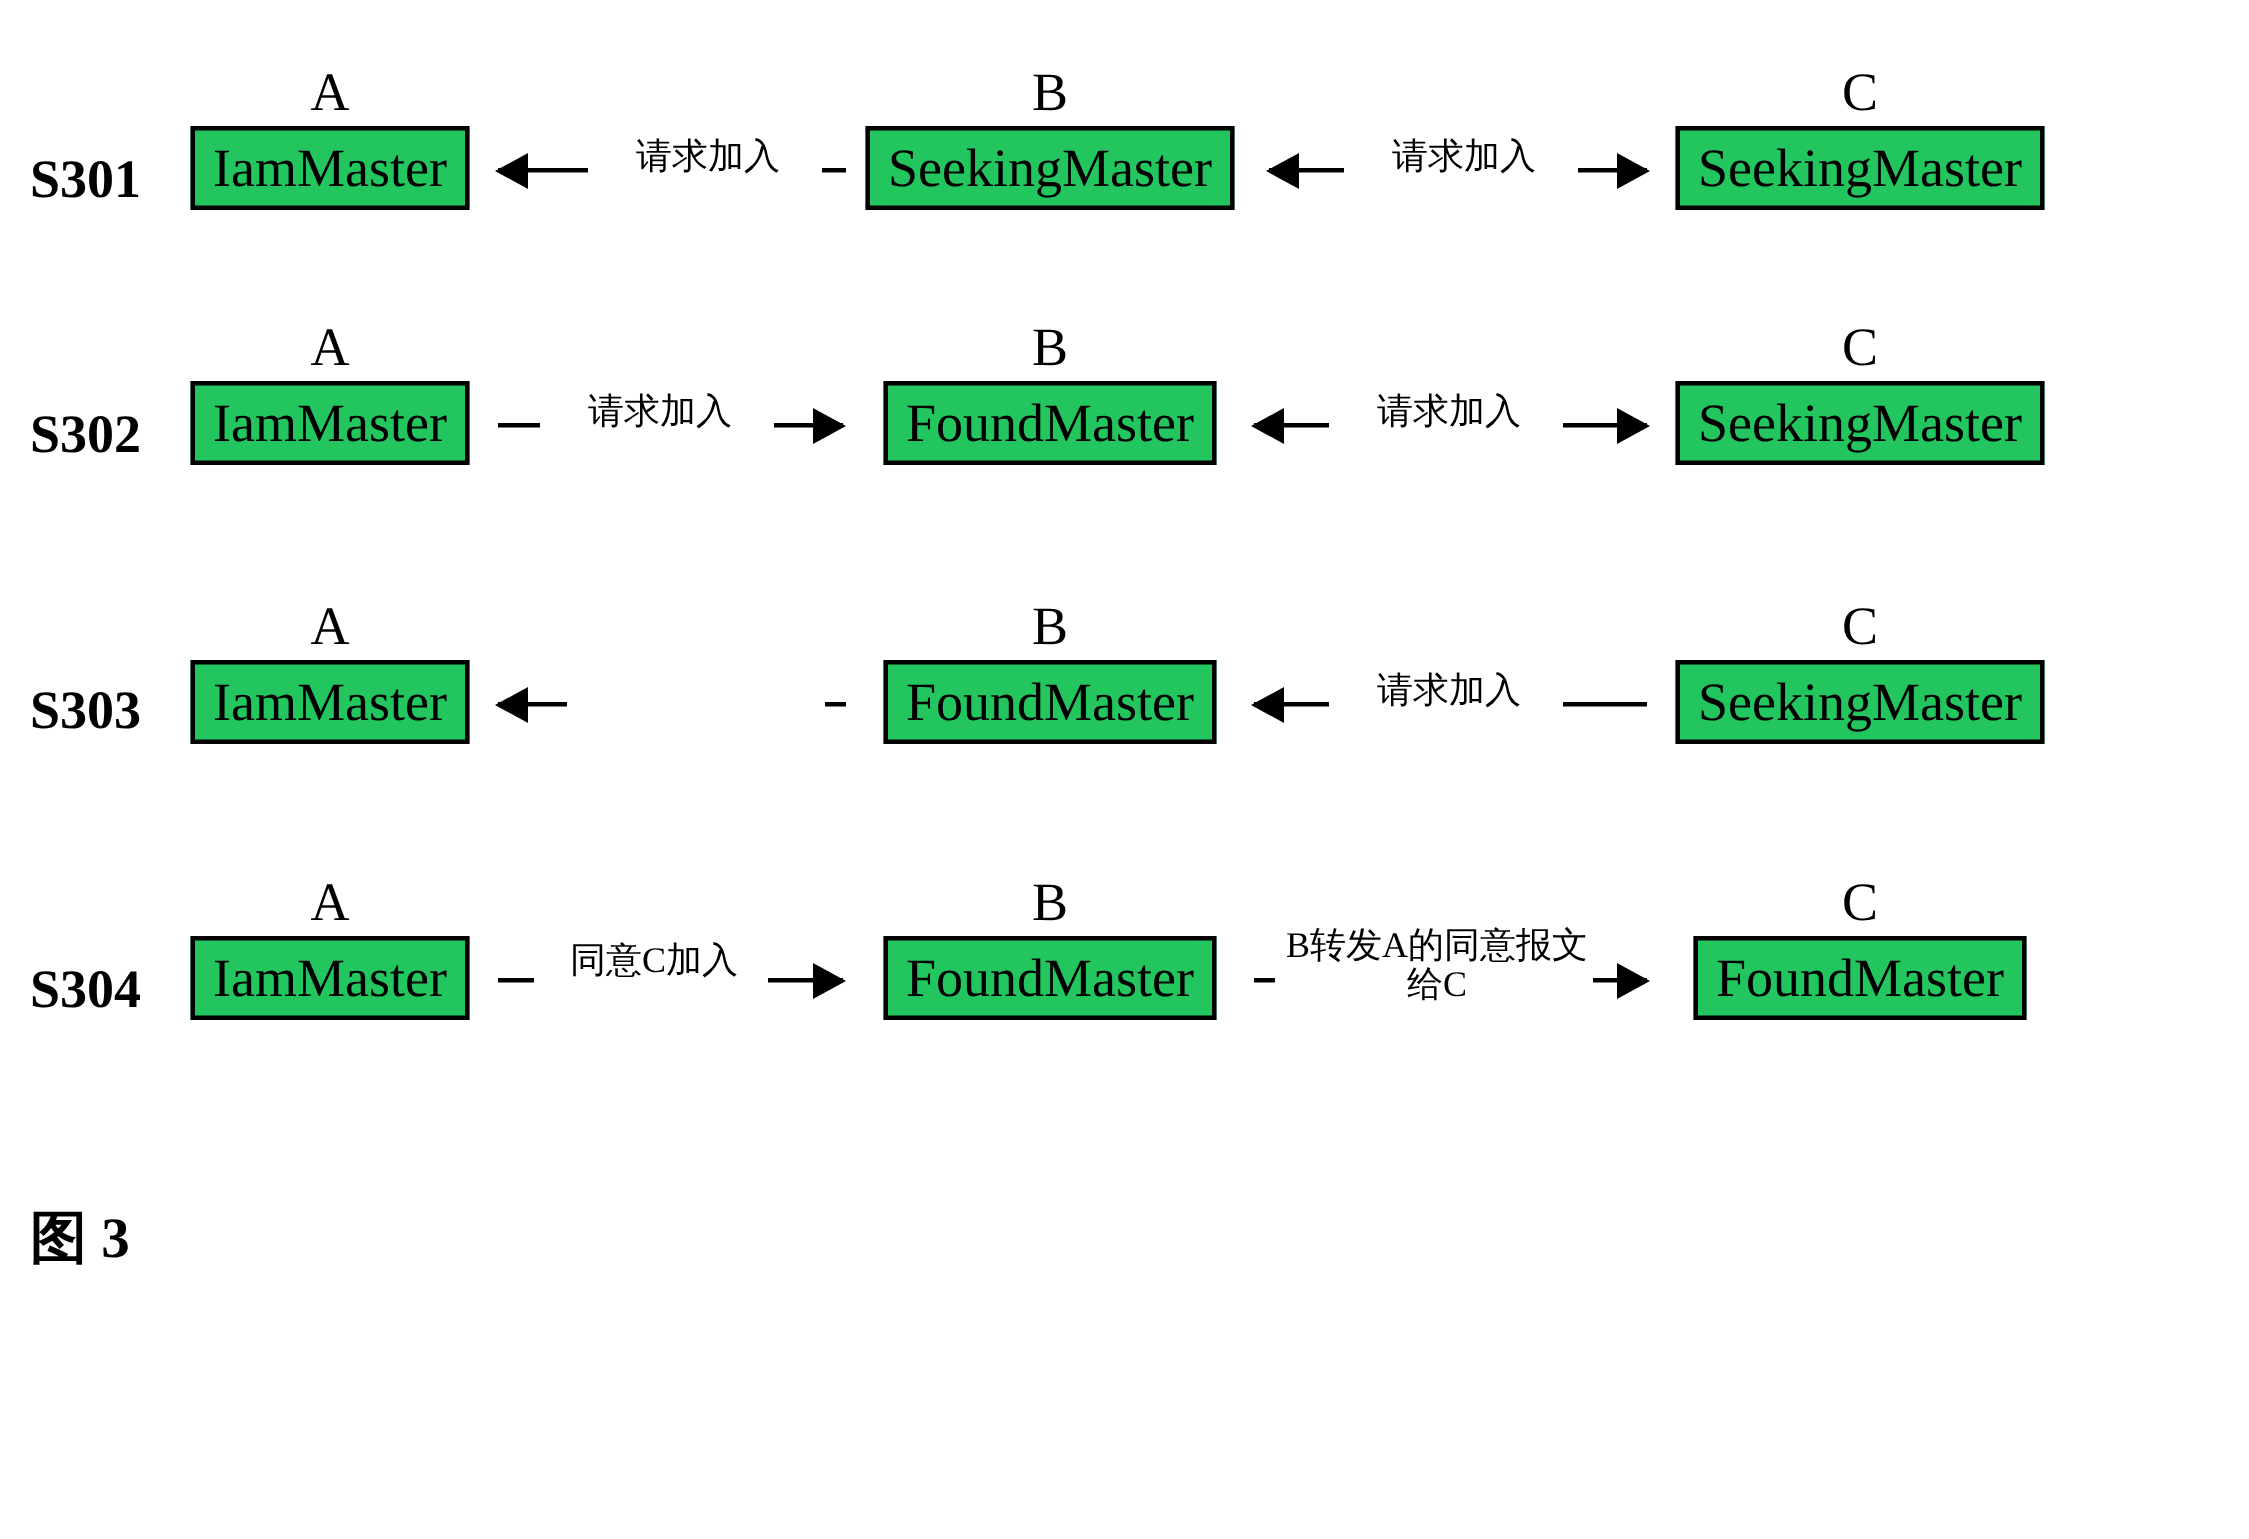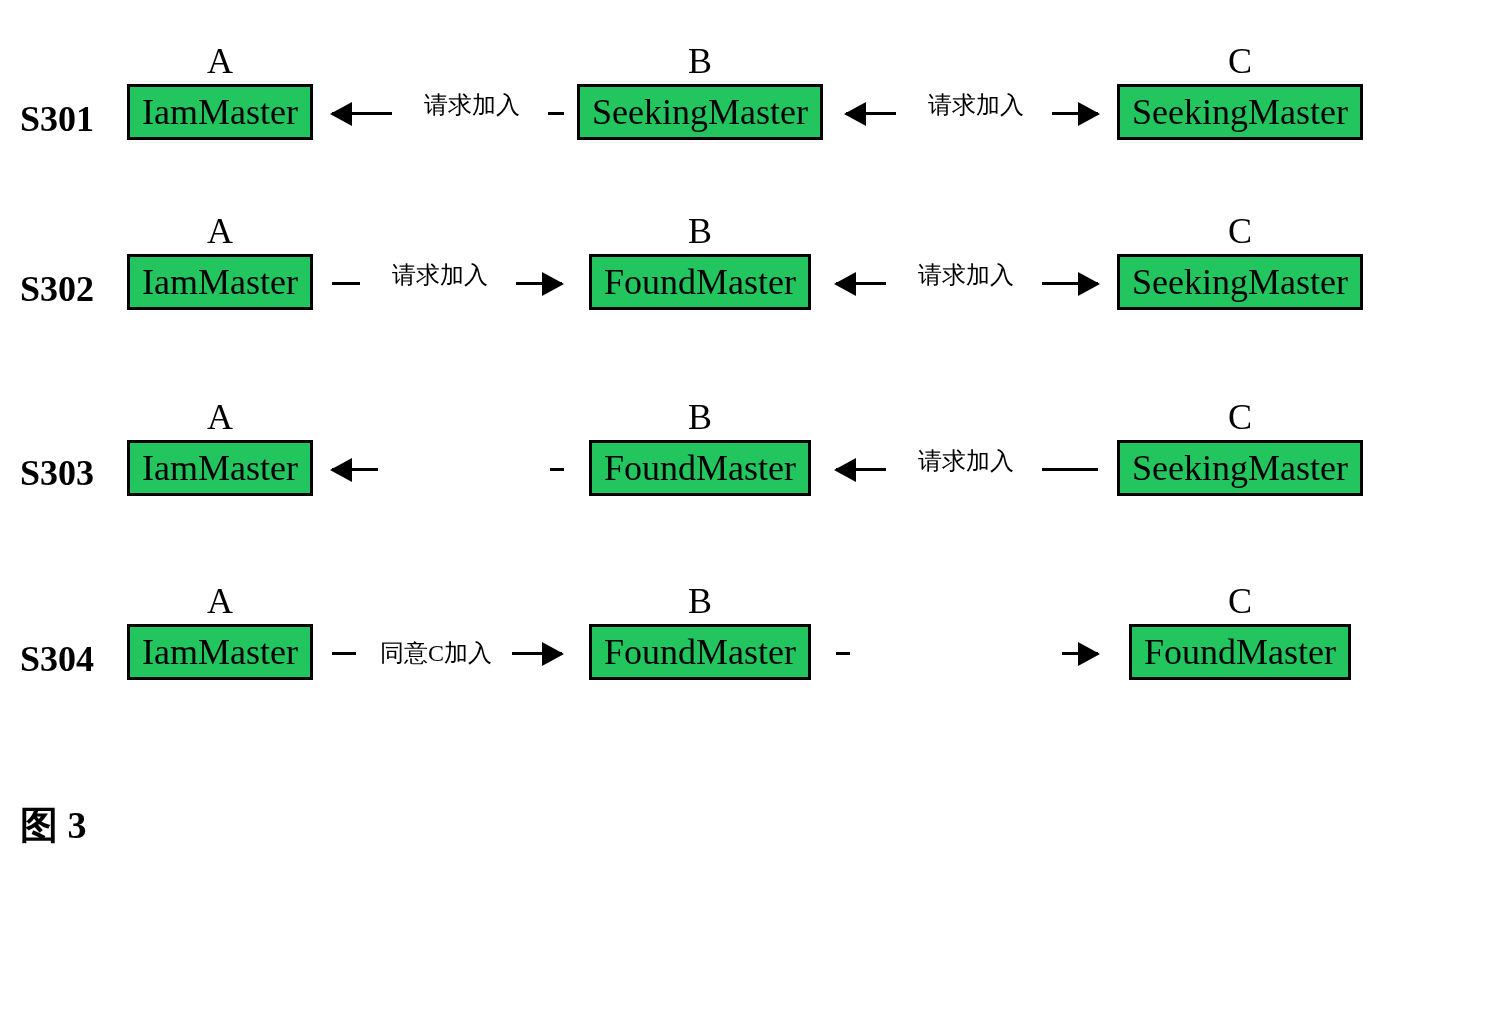--- a/index.html
+++ b/index.html
@@ -172,7 +172,7 @@
     </div>
 
     <div class="arrow" style="left:312px; top:72px; width:24px;"></div>
-    <div class="msg" style="left:336px; top:48px; width:160px;margin-top:12px;">同意C加入</div>
+    <div class="msg" style="left:336px; top:48px; width:160px;">同意C加入</div>
     <div class="arrow right" style="left:492px; top:72px; width:50px;"></div>
 
     <div class="node-group col-b">

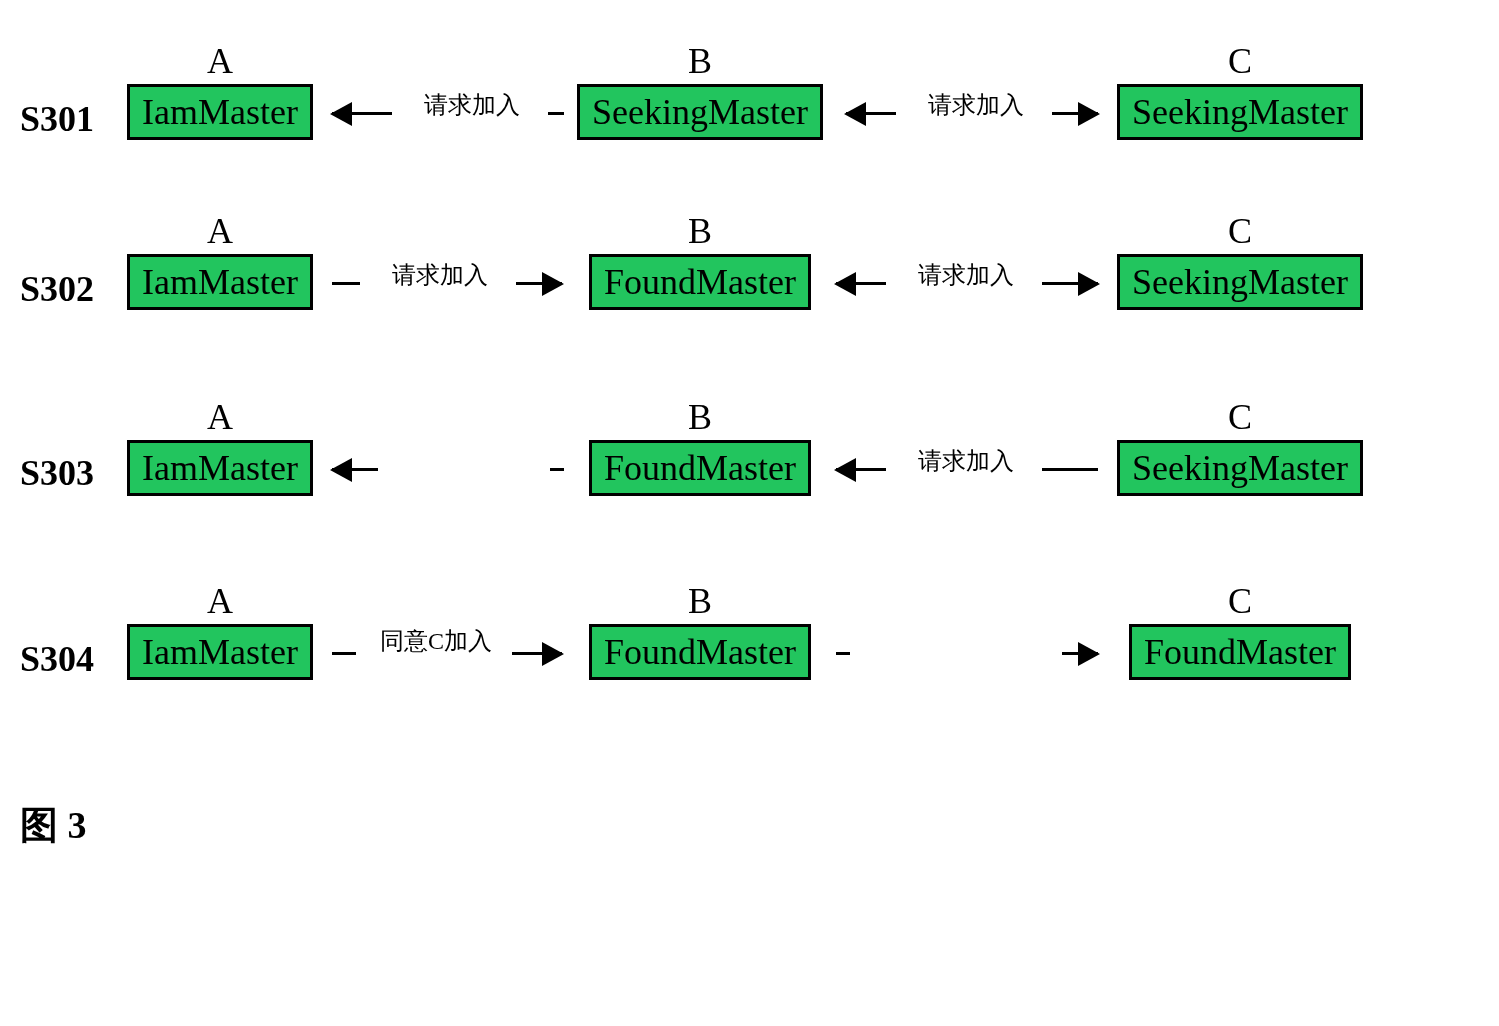--- a/index.html
+++ b/index.html
@@ -181,6 +181,7 @@
     </div>
 
     <div class="arrow" style="left:816px; top:72px; width:14px;"></div>
+    <div class="msg" style="left:828px; top:38px; width:220px;">B转发A的同意报文给C</div>
     <div class="arrow right" style="left:1042px; top:72px; width:36px;"></div>
 
     <div class="node-group col-c">

